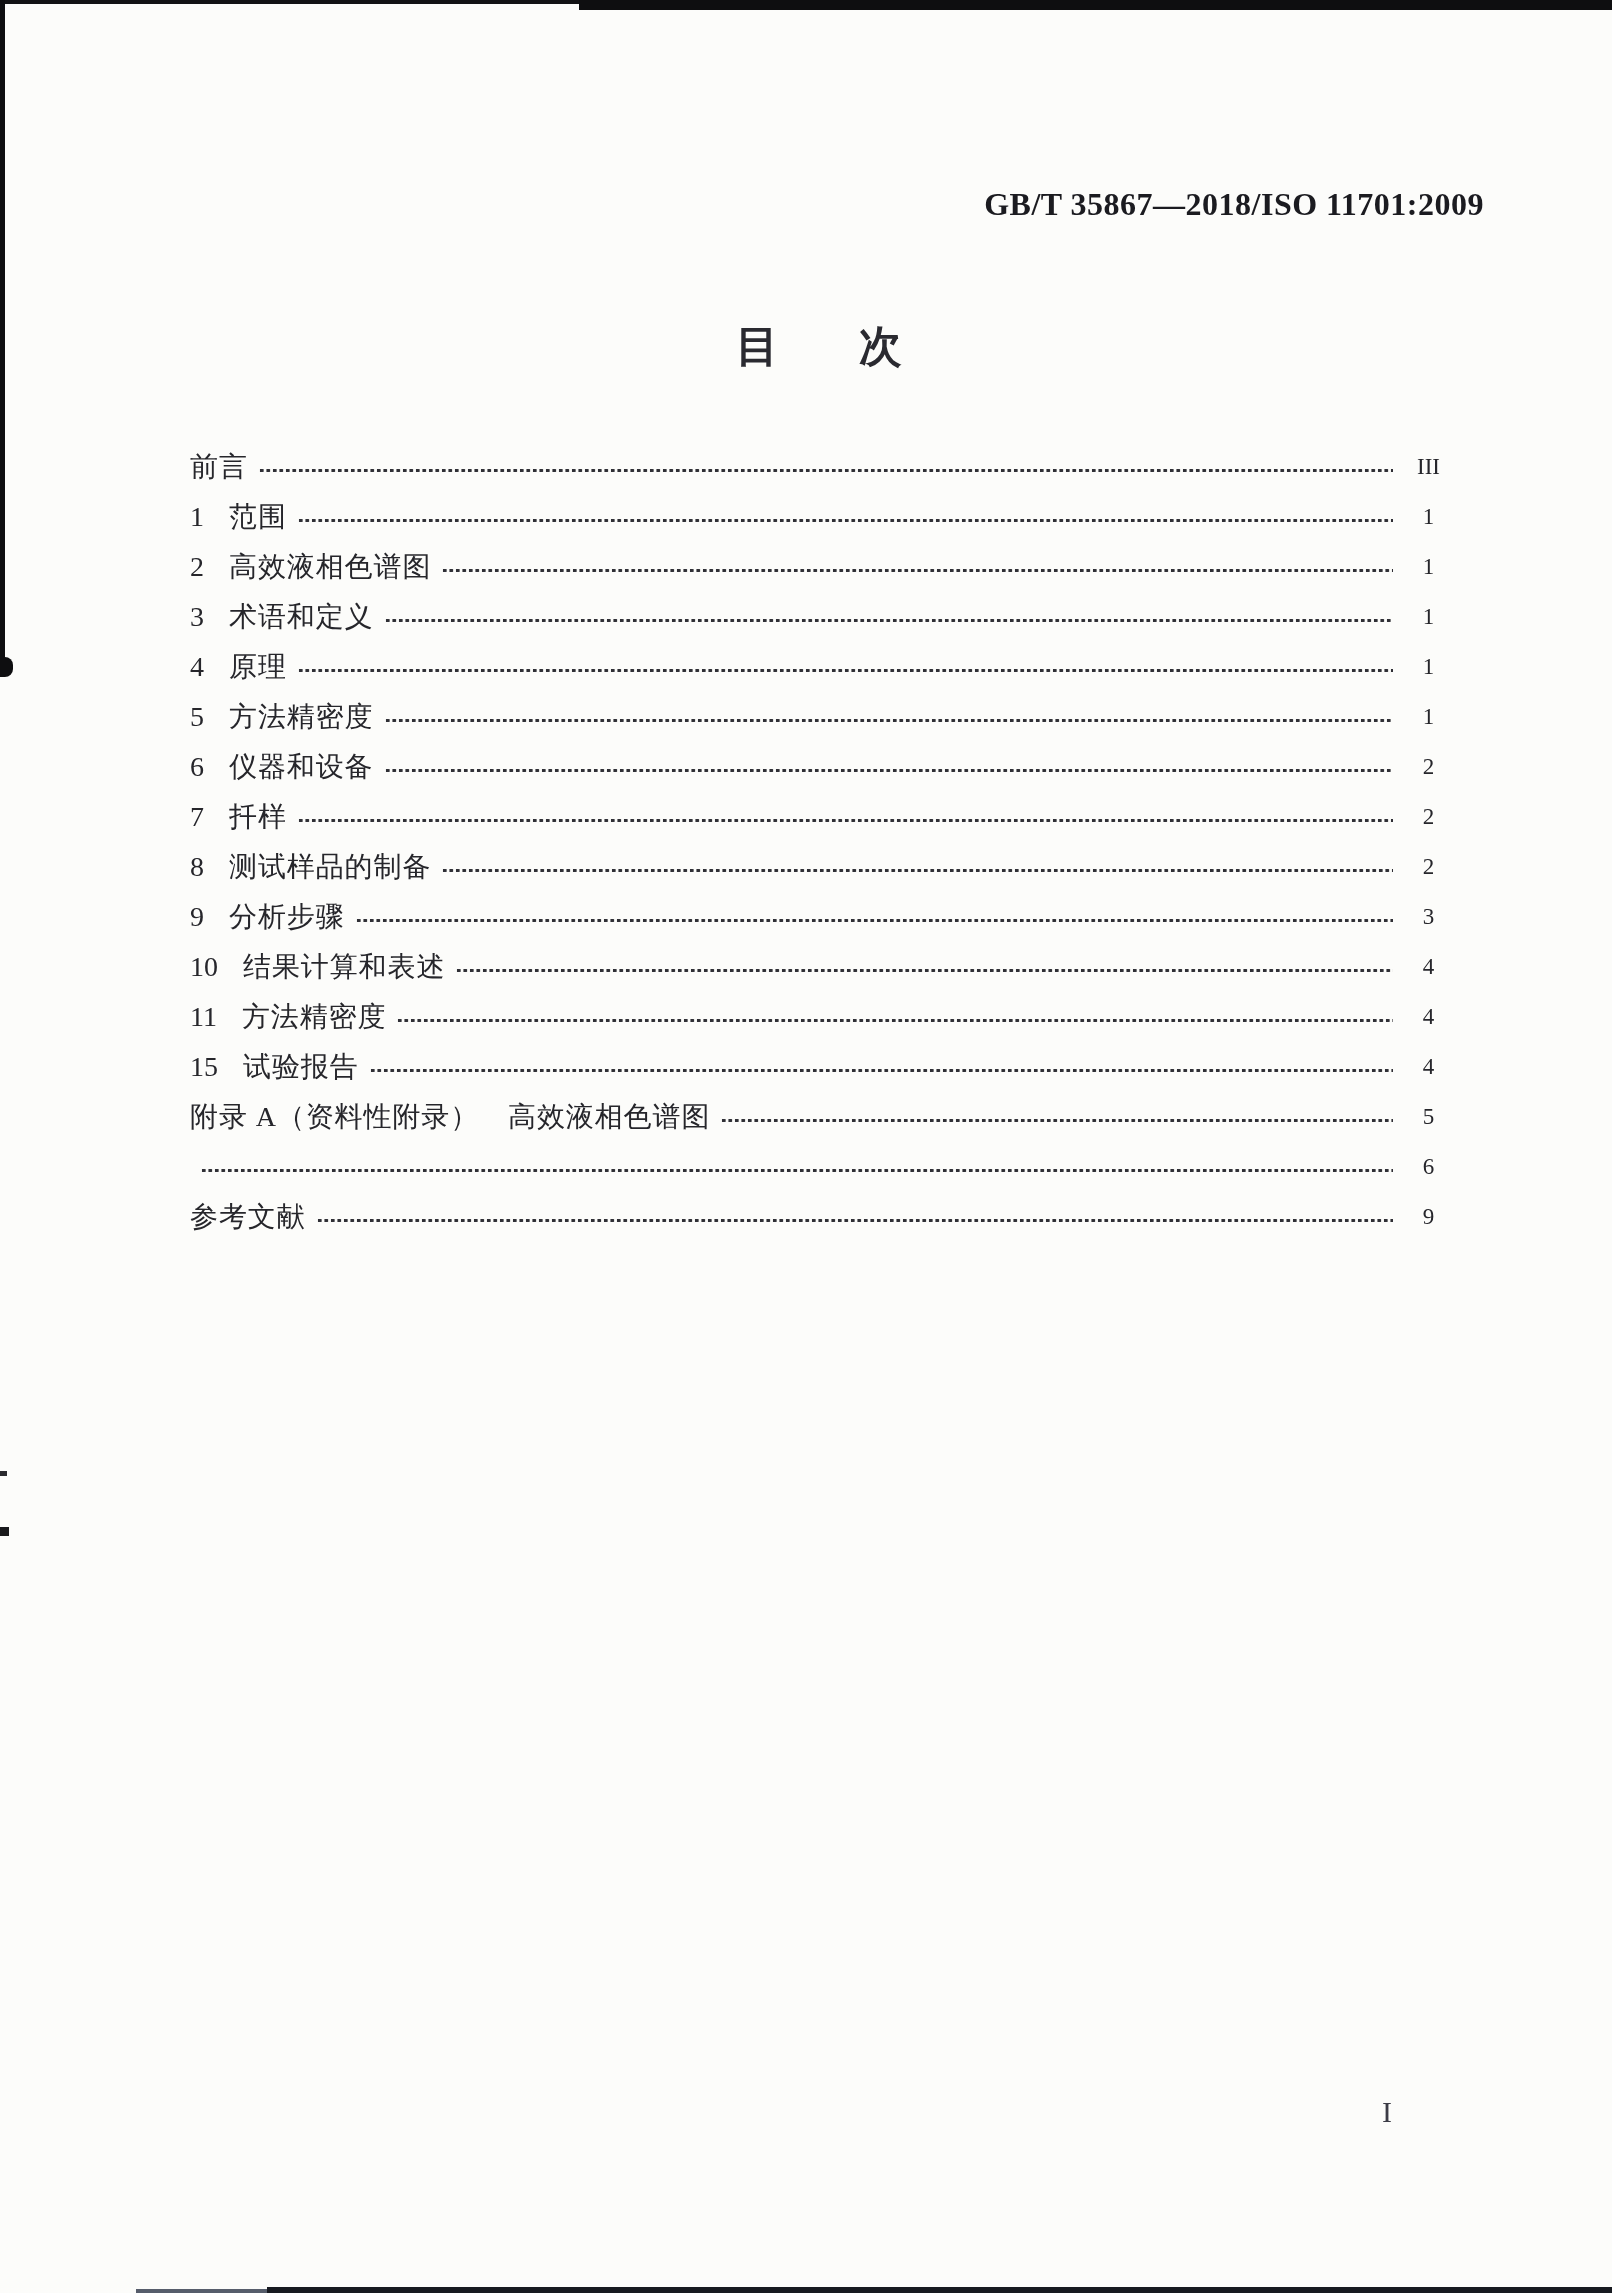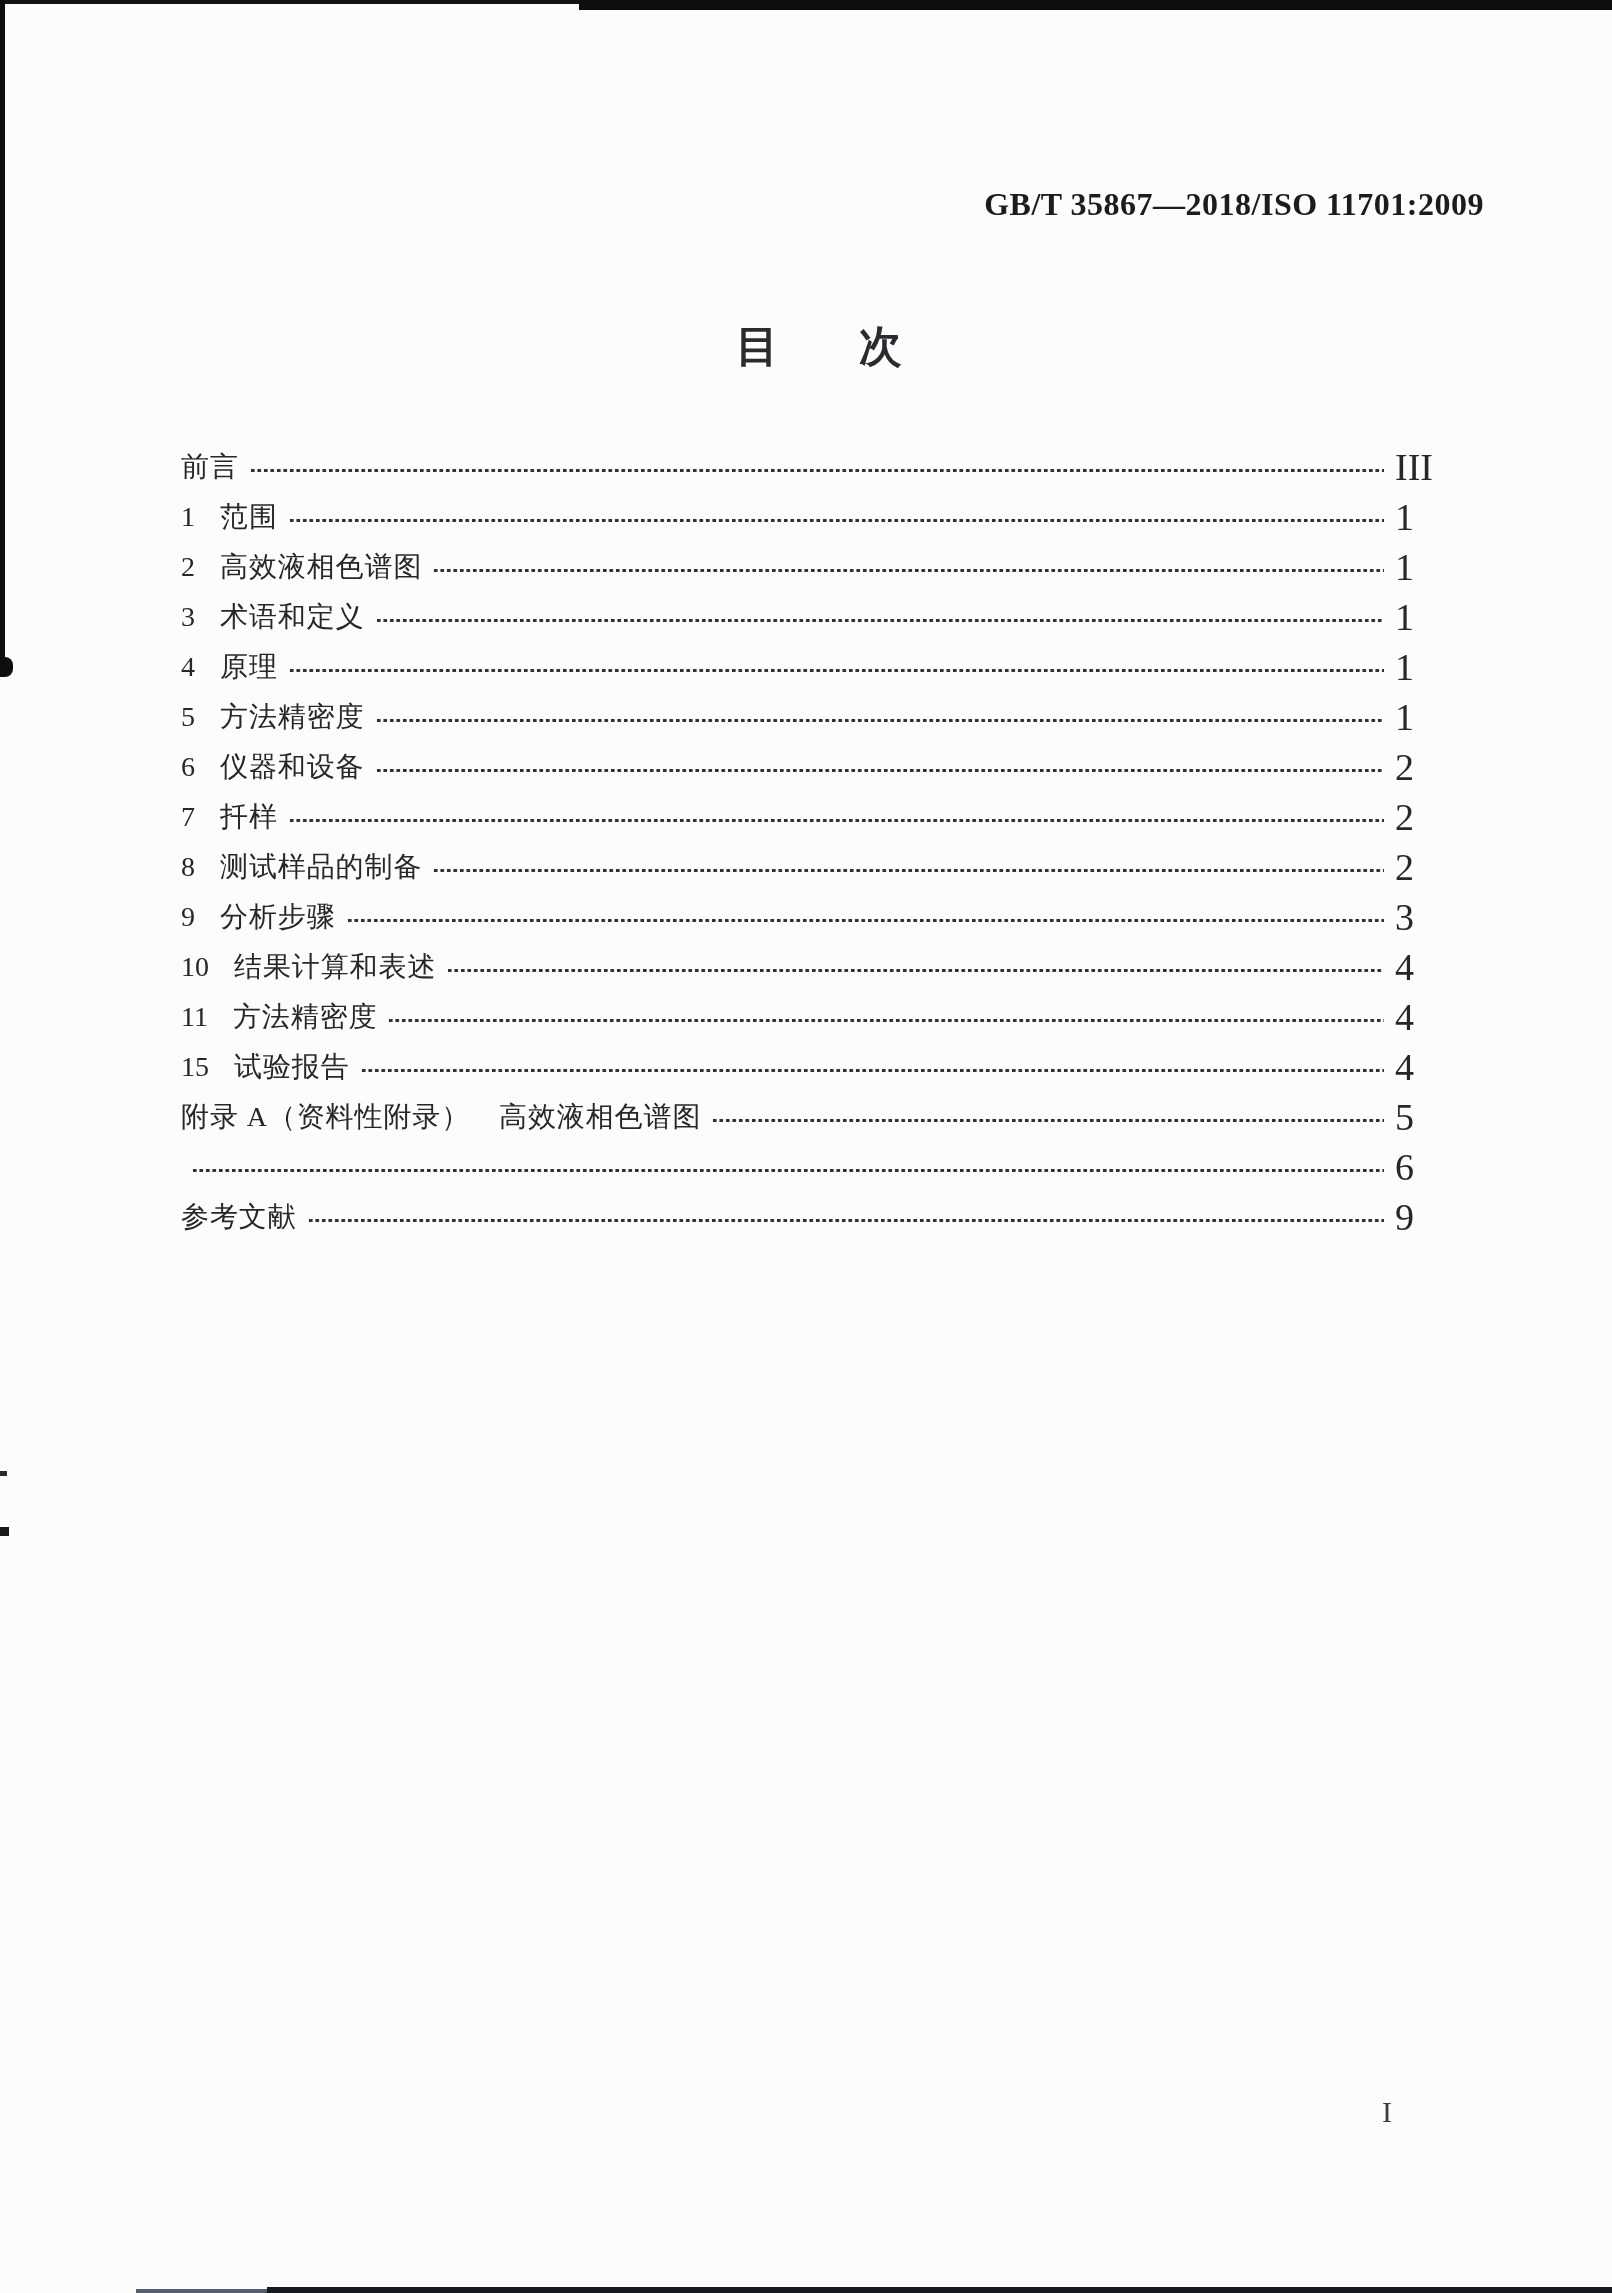--- a/index.html
+++ b/index.html
@@ -26,7 +26,7 @@
     display:flex;justify-content:center;gap:80px;
     font-size:43px;font-weight:bold;color:#2a2a30;transform:translateX(12.7px);
   }
-  .toc{position:absolute;top:442px;left:181px;width:1263px;}
+  .toc{position:absolute;top:442px;left:190px;width:1263px;}
   .toc-row{display:flex;align-items:center;height:50px;font-size:28px;}
   .toc-row .num{margin-right:25px;flex:none;}
   .toc-row .label{letter-spacing:0.9px;white-space:pre;flex:none;}

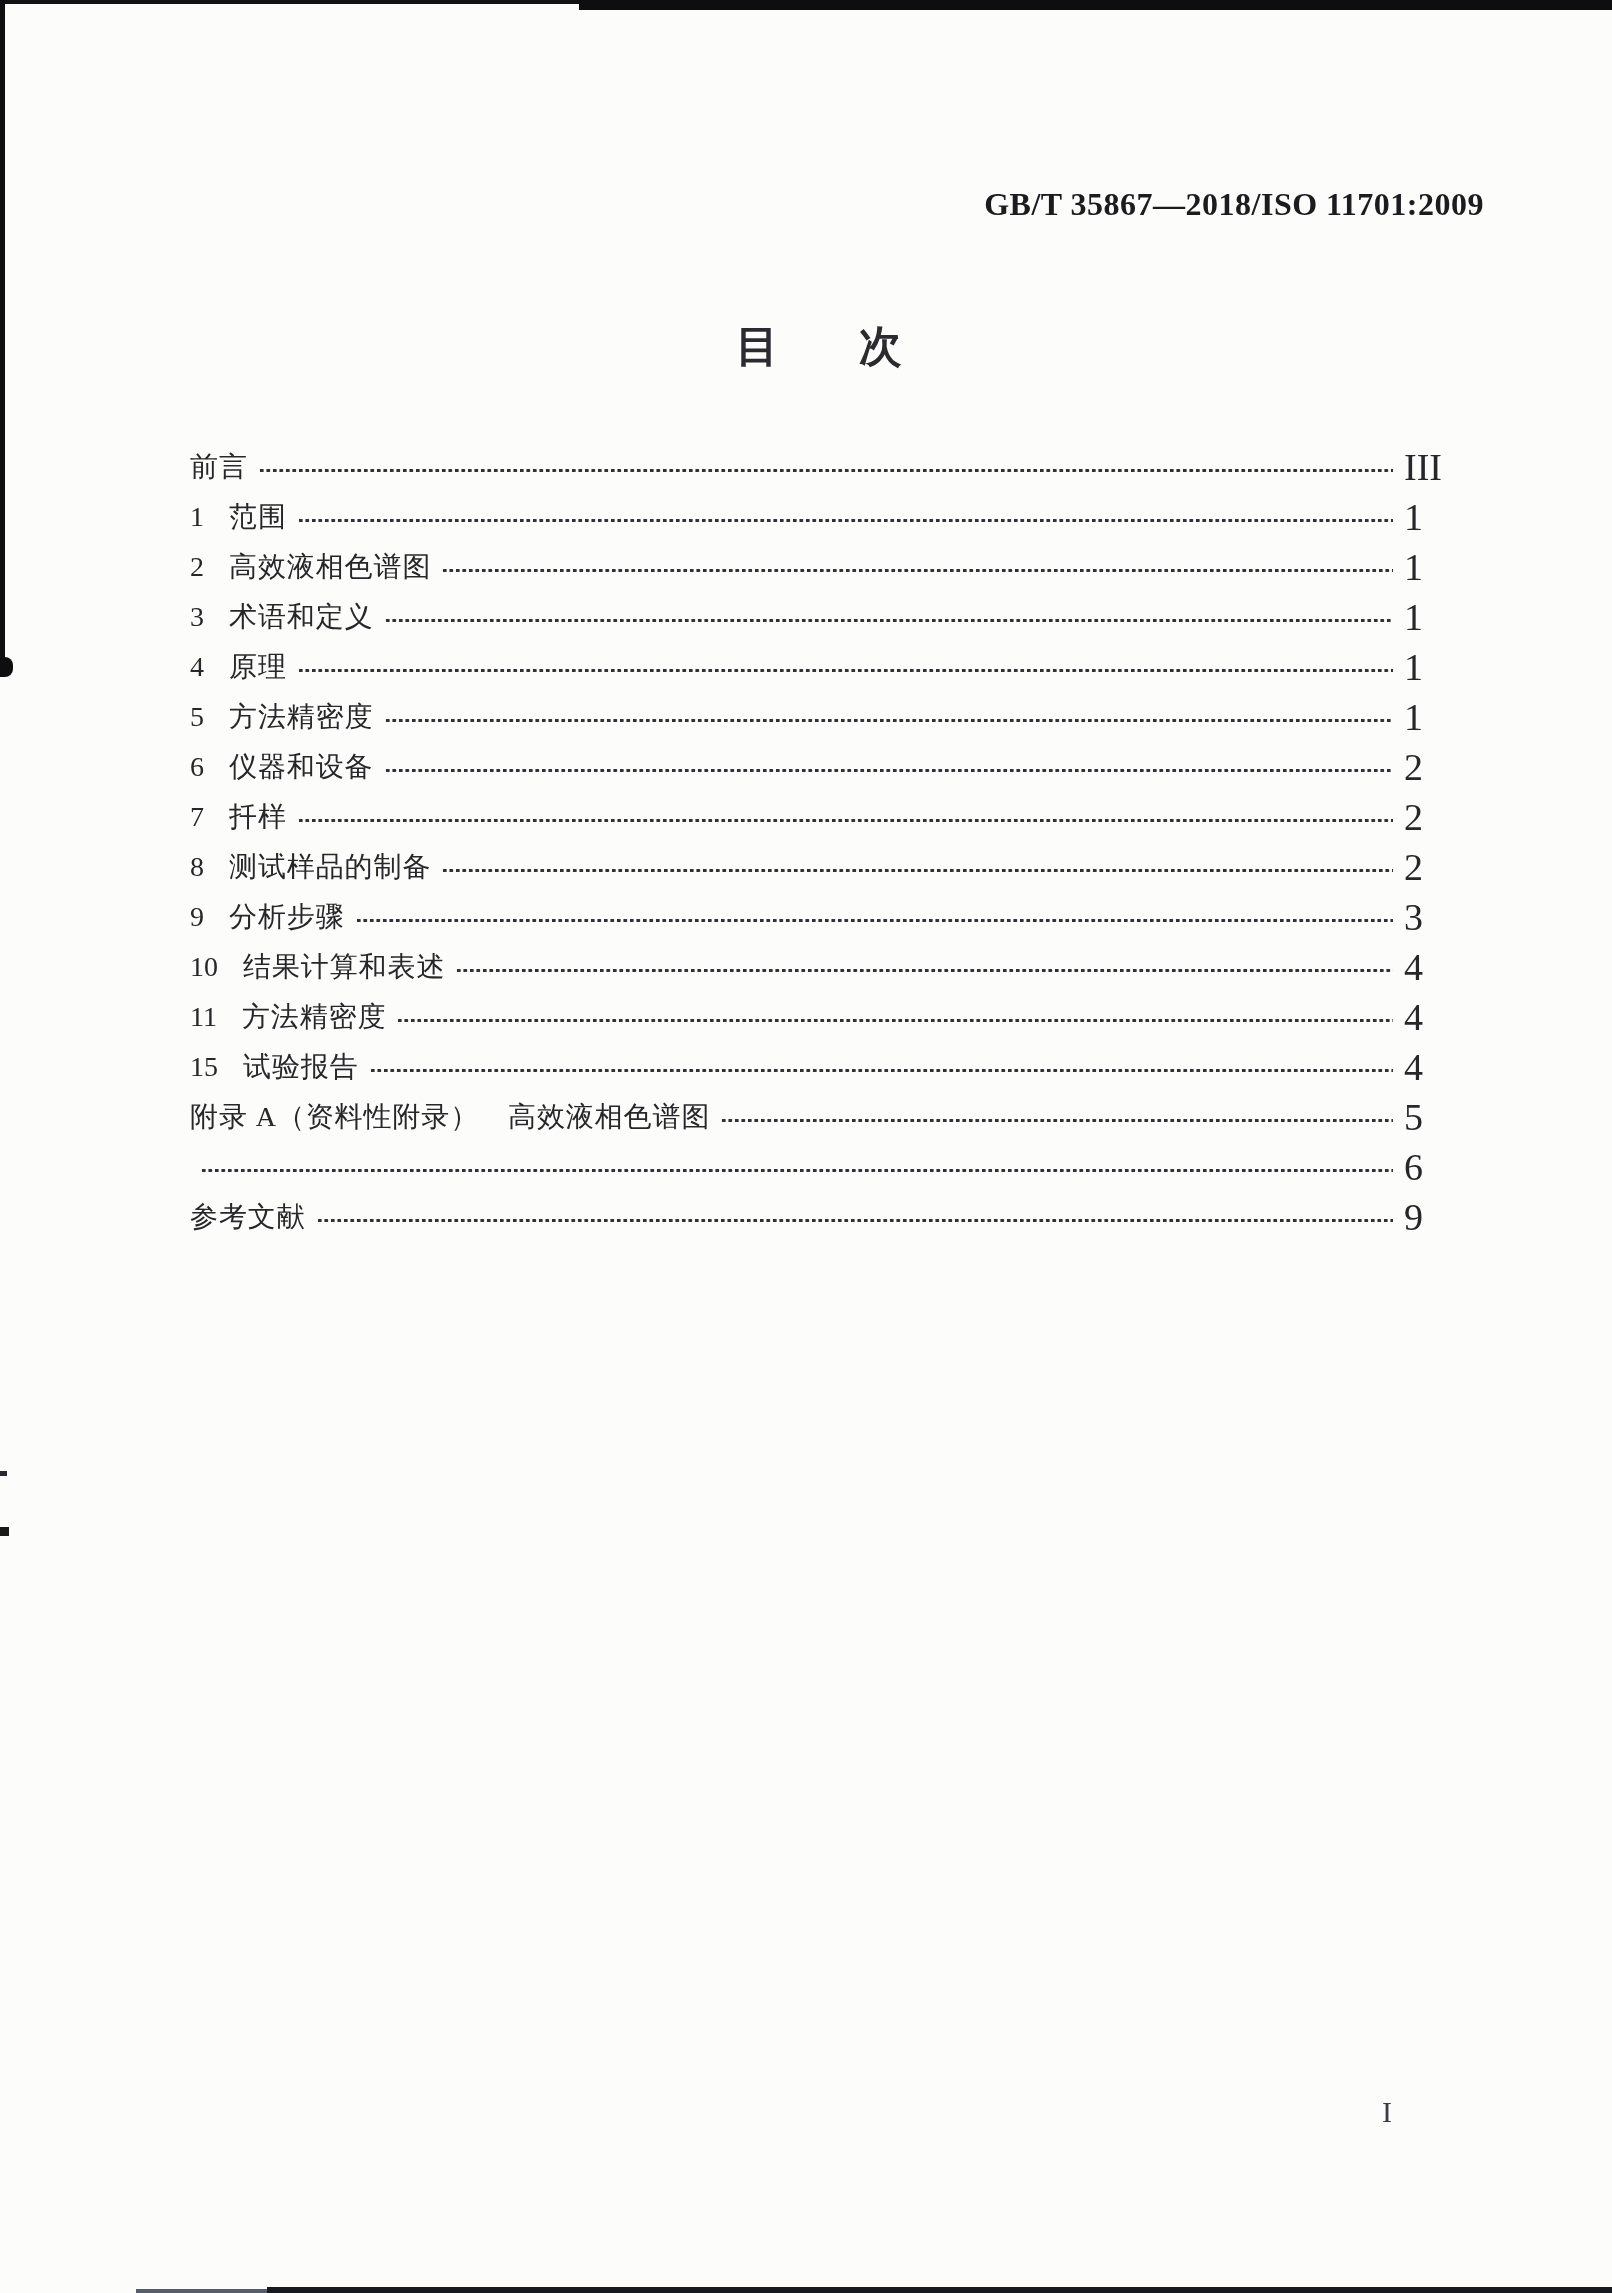--- a/index.html
+++ b/index.html
@@ -35,7 +35,7 @@
     background-image:radial-gradient(circle at 2.7px 2.7px,#2f2f35 1.8px,transparent 2.1px);
     background-size:6.5px 5.4px;background-repeat:repeat-x;background-position:left center;
   }
-  .toc-row .page-num{width:49px;text-align:left;flex:none;font-size:38px;}
+  .toc-row .page-num{width:49px;text-align:center;flex:none;font-size:23px;}
   .folio{position:absolute;top:2095px;left:1382px;font-size:30px;color:#3c3c46;}
 </style>
 </head>

